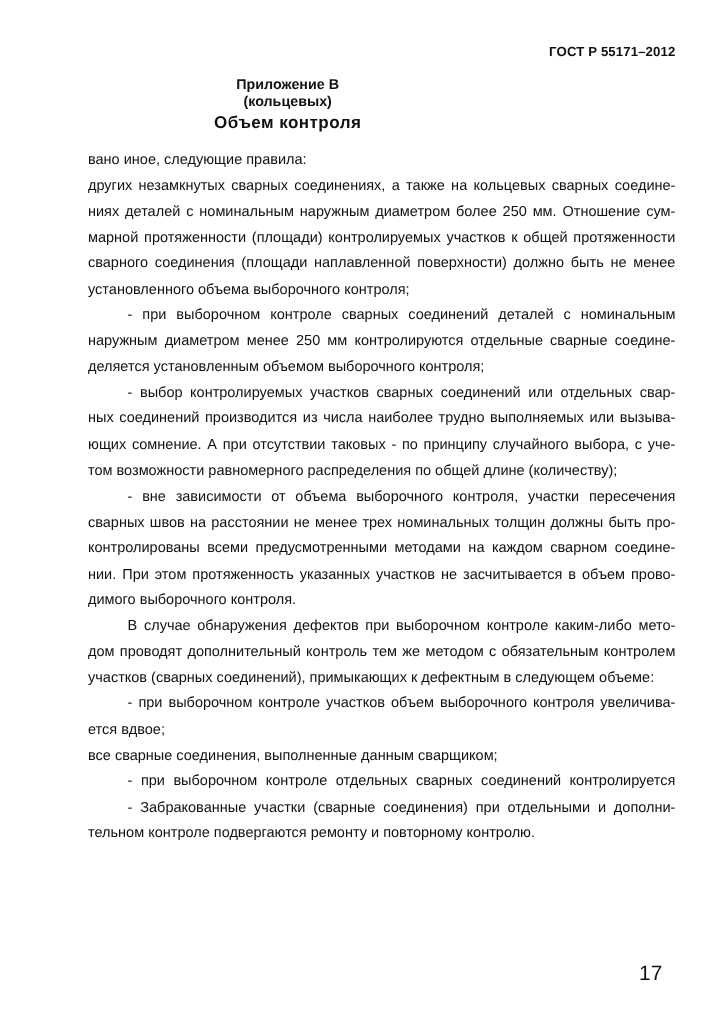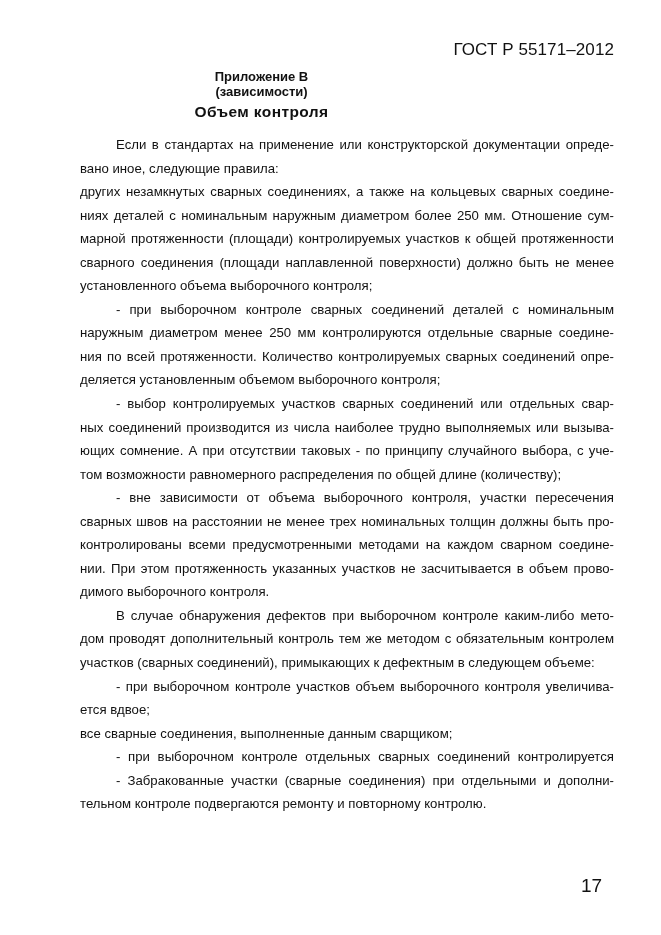--- a/index.html
+++ b/index.html
@@ -9,7 +9,7 @@
     }
     .page-header {
       position: absolute; top: 40px; right: 47px;
-      font-size: 17px; font-weight: normal; letter-spacing: 0.1px;
+      font-size: 12px; font-weight: bold; letter-spacing: 0.1px;
     }
     .appendix {
       position: absolute; left: 0; width: 523px; text-align: center;

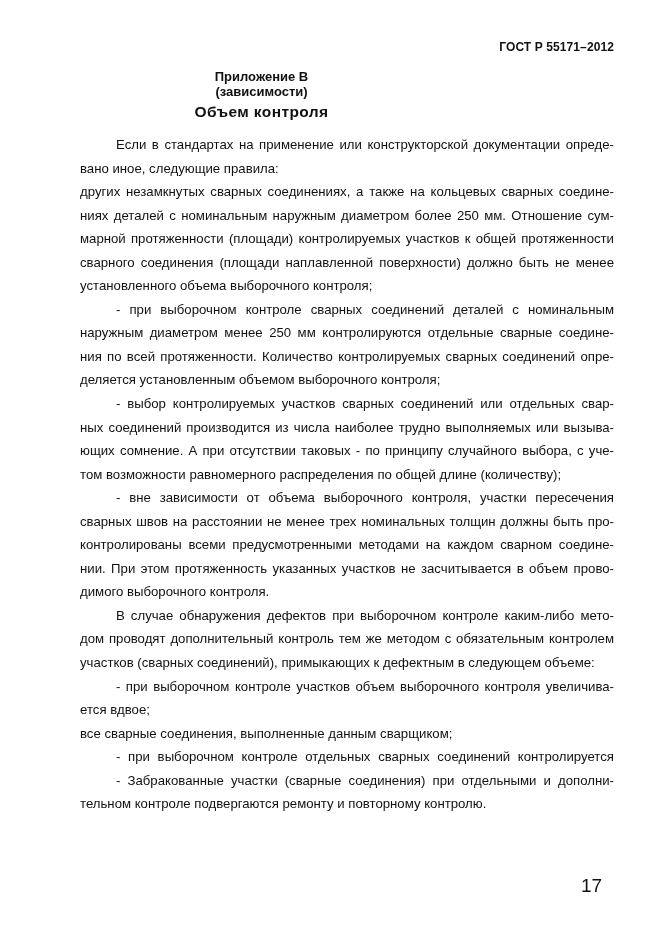--- a/index.html
+++ b/index.html
@@ -39,7 +39,7 @@
   <div class="page-header">ГОСТ Р 55171–2012</div>
 
   <div class="appendix appendix-title">Приложение В</div>
-  <div class="appendix appendix-type">(зависимости)</div>
+  <div class="appendix appendix-type">(кольцевых)</div>
   <div class="appendix section-title">Объем контроля</div>
 
   <div class="body-text" id="body-text">

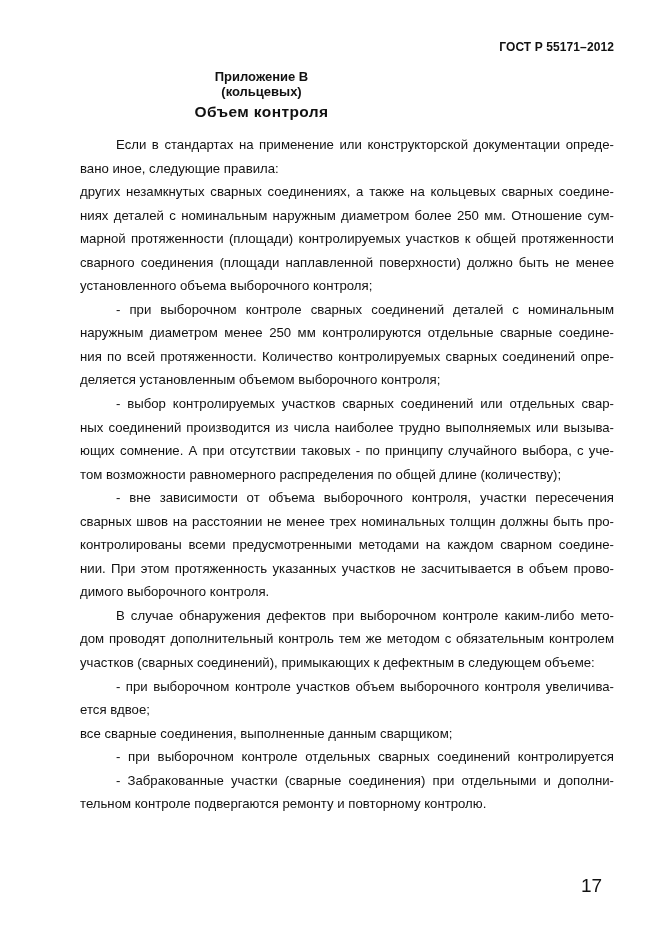--- a/index.html
+++ b/index.html
@@ -44,7 +44,6 @@
 
   <div class="body-text" id="body-text">
       <div>
-        <div class="line first">Если в стандартах на применение или конструкторской документации опреде-</div>
         <div class="line last">вано иное, следующие правила:</div>
       </div>
       <div>

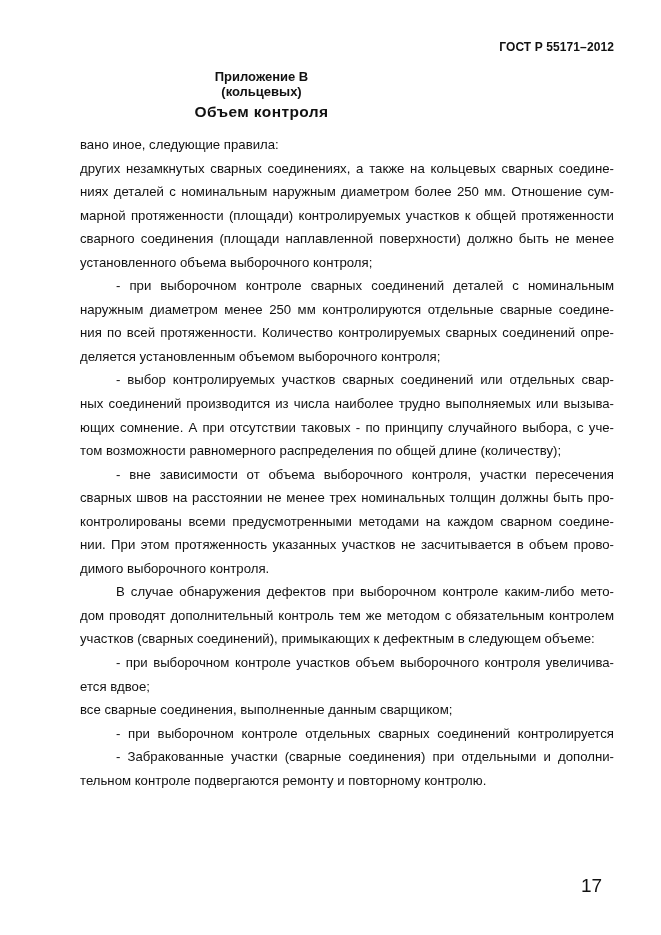--- a/index.html
+++ b/index.html
@@ -56,7 +56,6 @@
       <div>
         <div class="line first">- при выборочном контроле сварных соединений деталей с номинальным</div>
         <div class="line">наружным диаметром менее 250 мм контролируются отдельные сварные соедине-</div>
-        <div class="line">ния по всей протяженности. Количество контролируемых сварных соединений опре-</div>
         <div class="line last">деляется установленным объемом выборочного контроля;</div>
       </div>
       <div>

